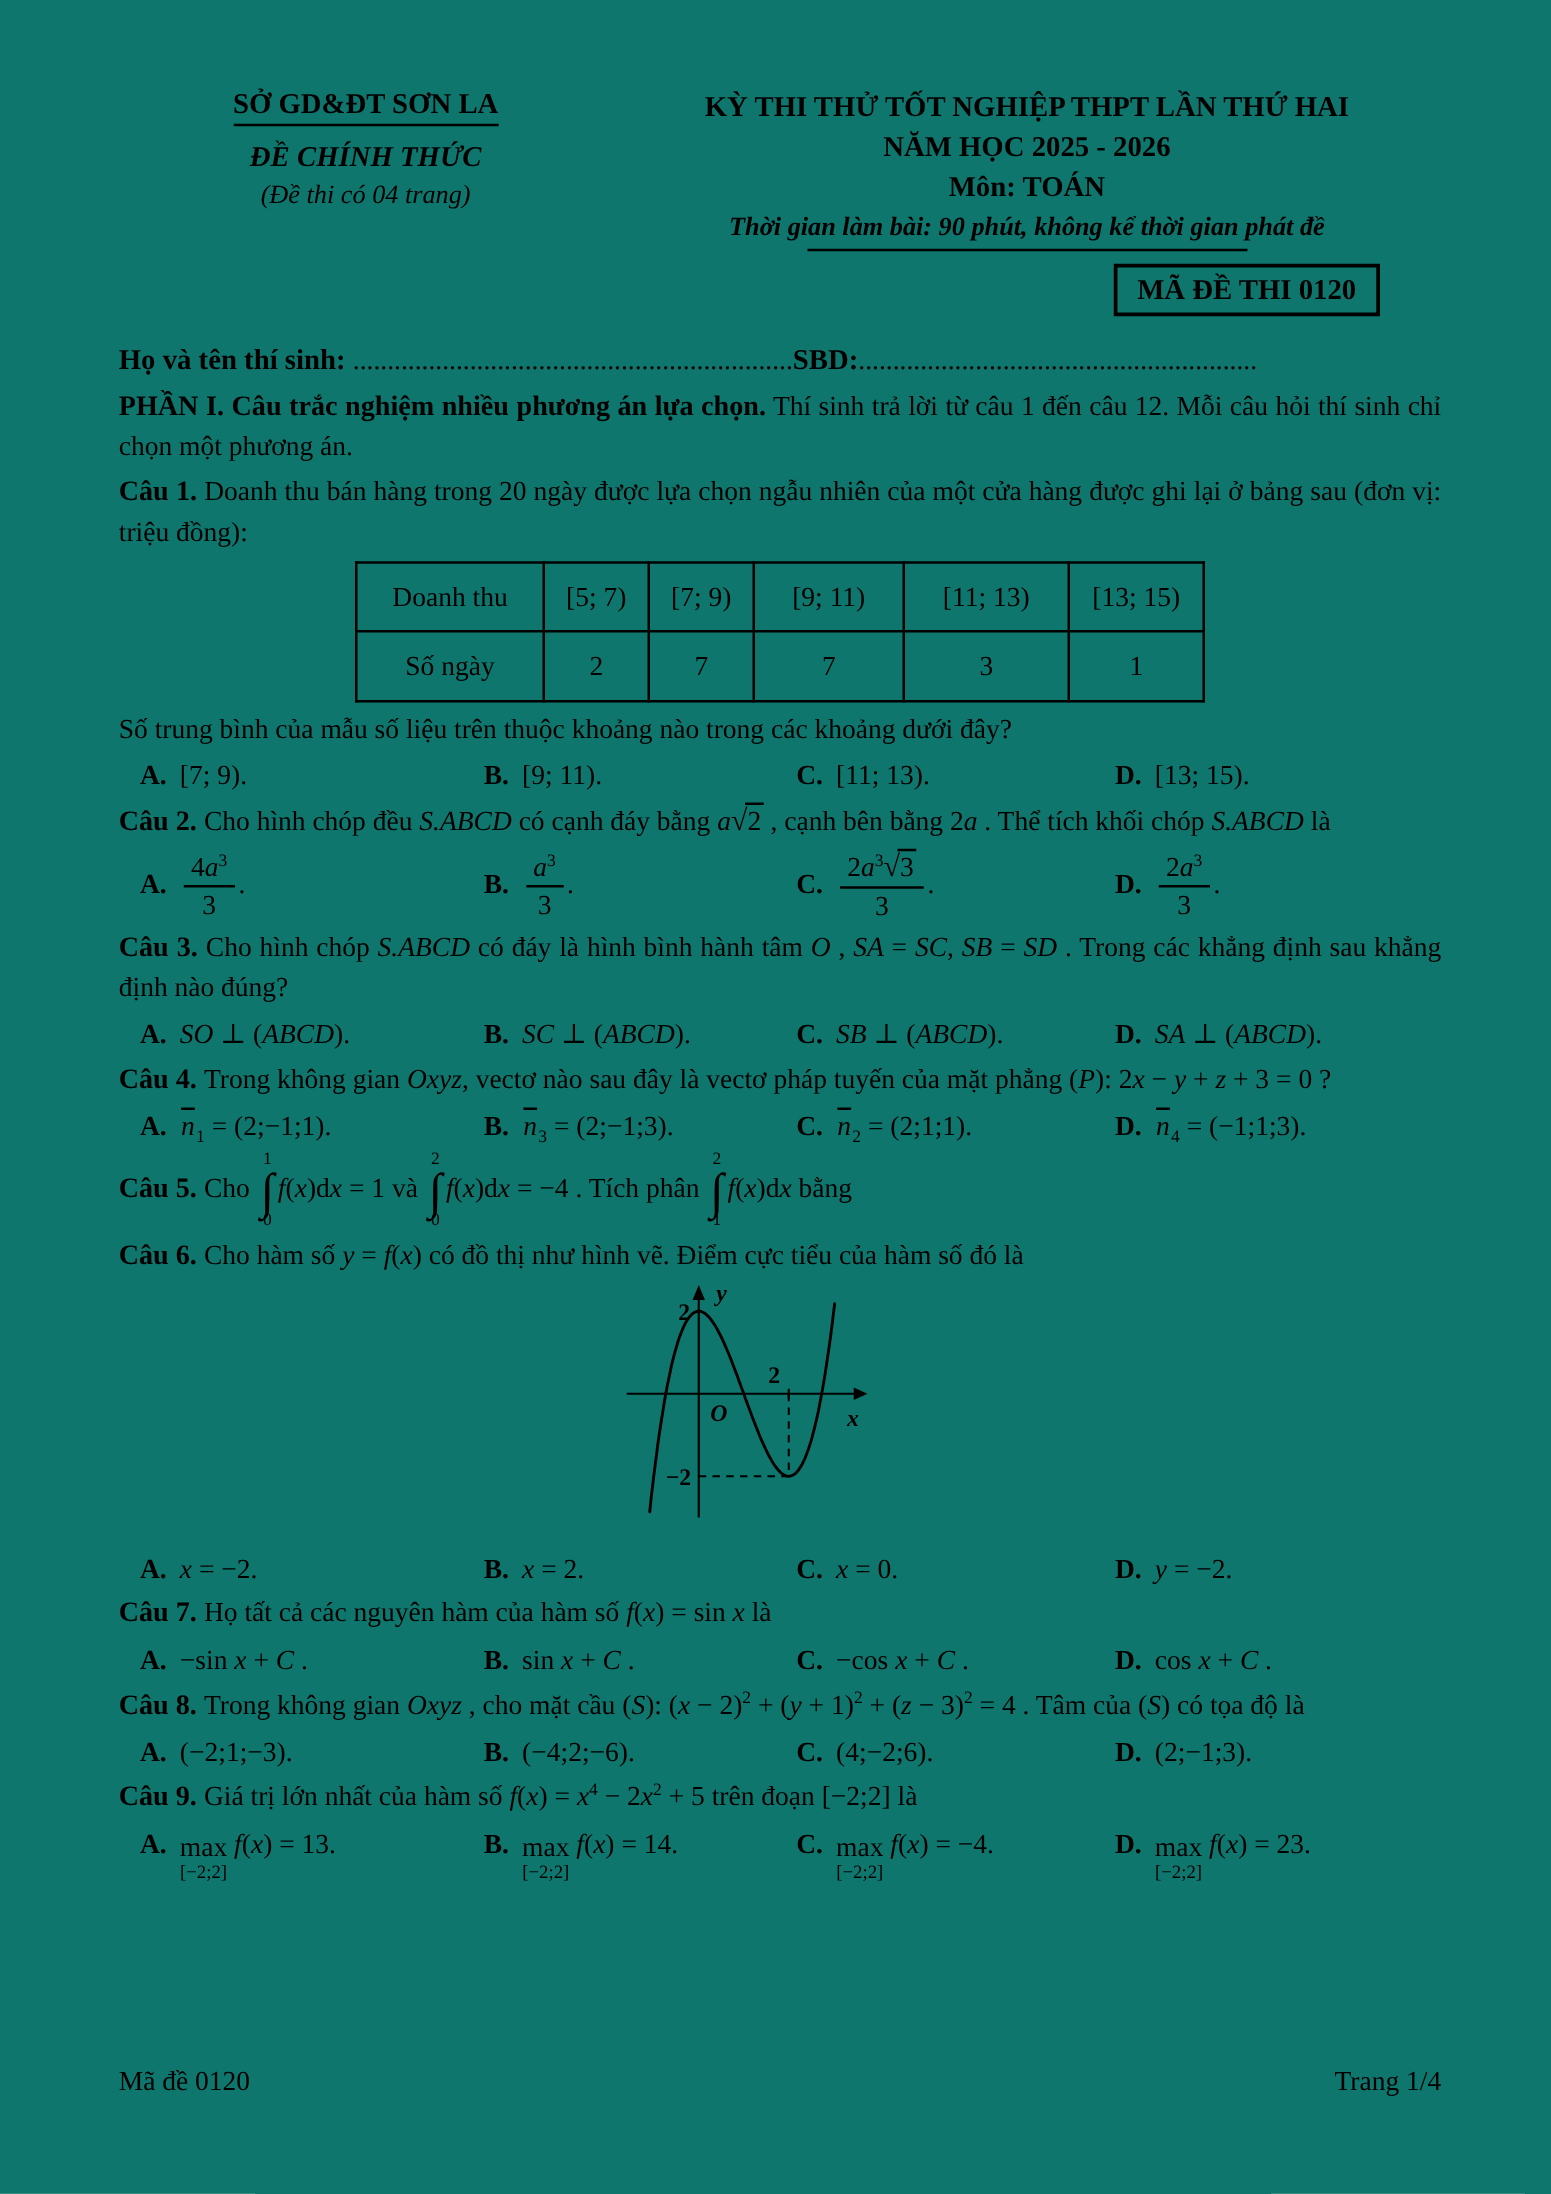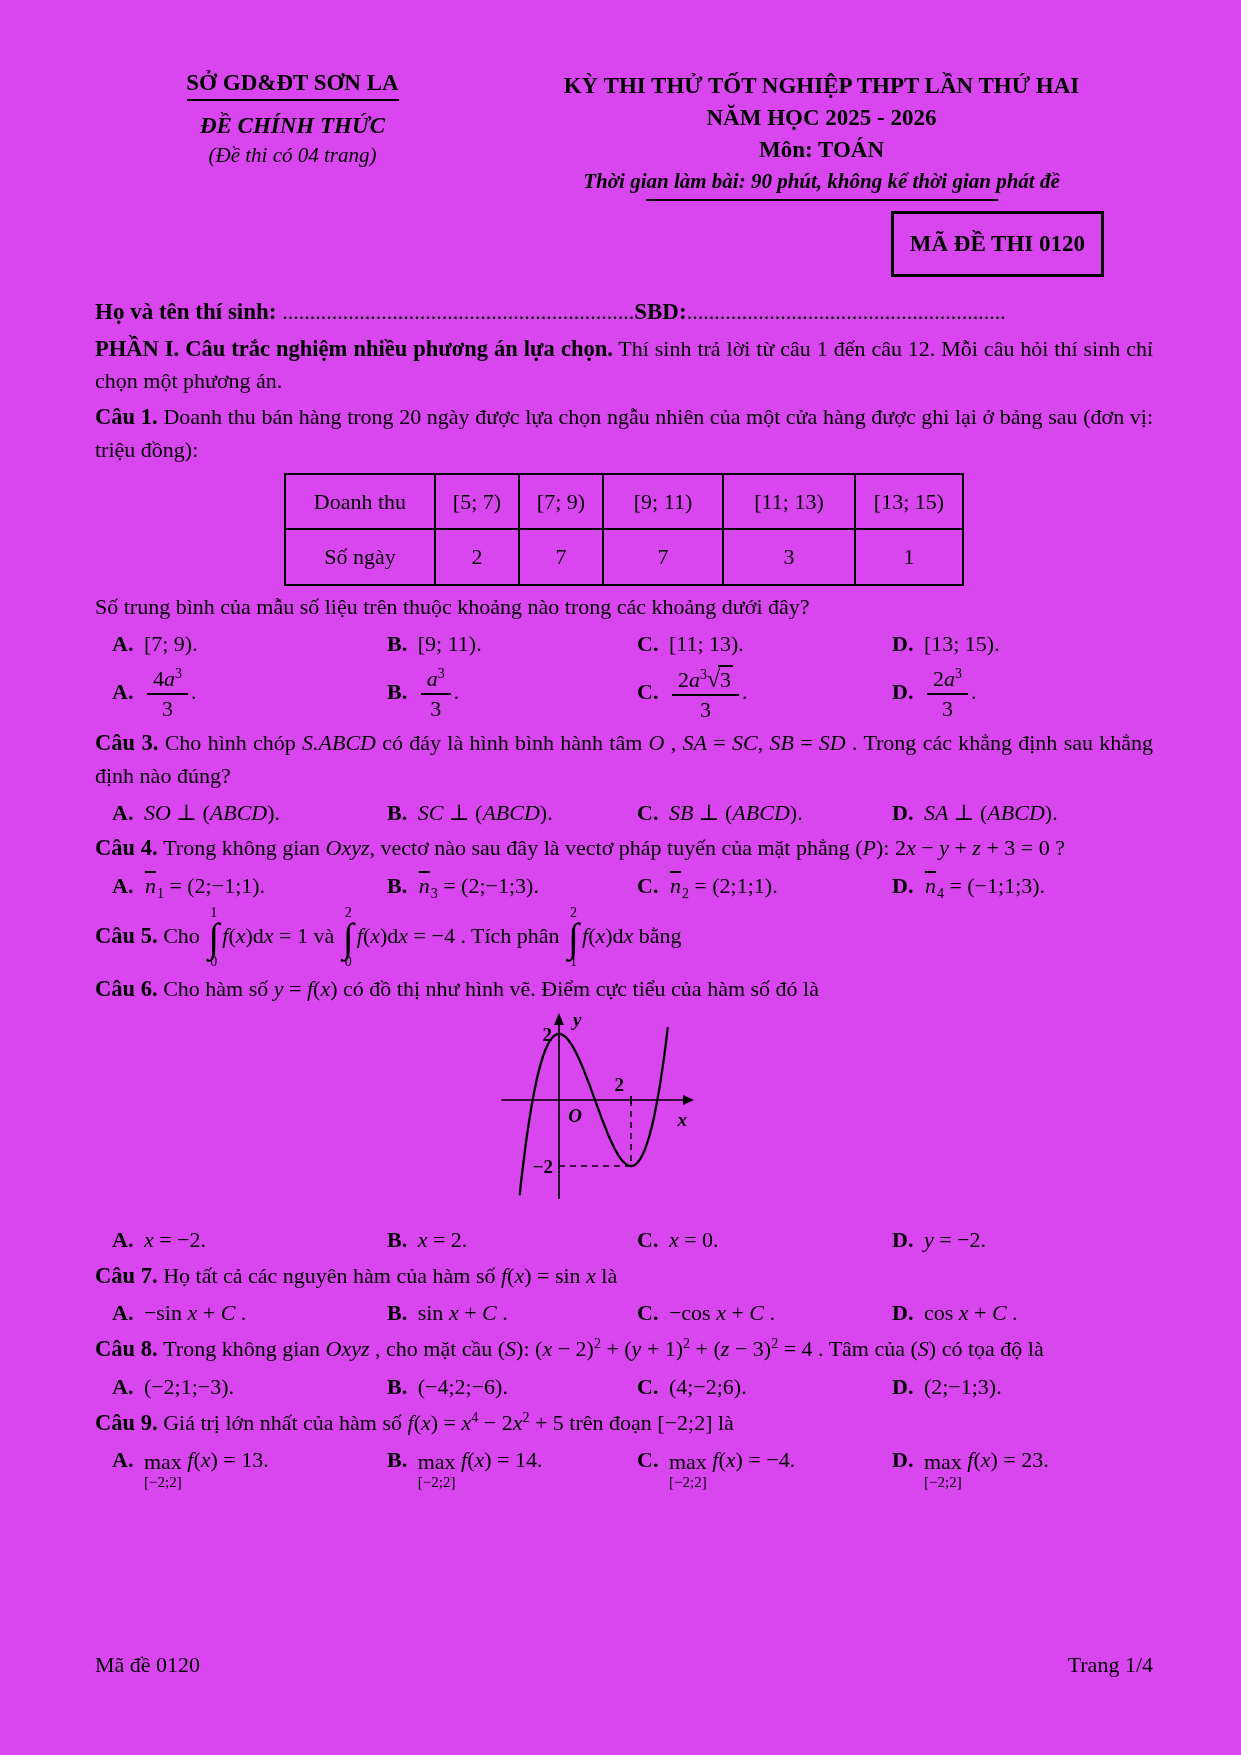--- a/index.html
+++ b/index.html
@@ -4,7 +4,7 @@
 <style>
   *{box-sizing:border-box}
   body{margin:0;background:#e8e8e8}
-  .page{position:relative;width:1241px;height:1755px;margin:0 auto;background:#d946ef;color:#000;
+  .page{position:relative;width:1241px;height:1755px;margin:0 auto;background:#0f766e;color:#000;
         font-family:"Liberation Serif","DejaVu Serif",serif;font-size:22px;overflow:hidden}
   .content{position:absolute;left:95px;right:88px;top:70px}
   header{display:flex}

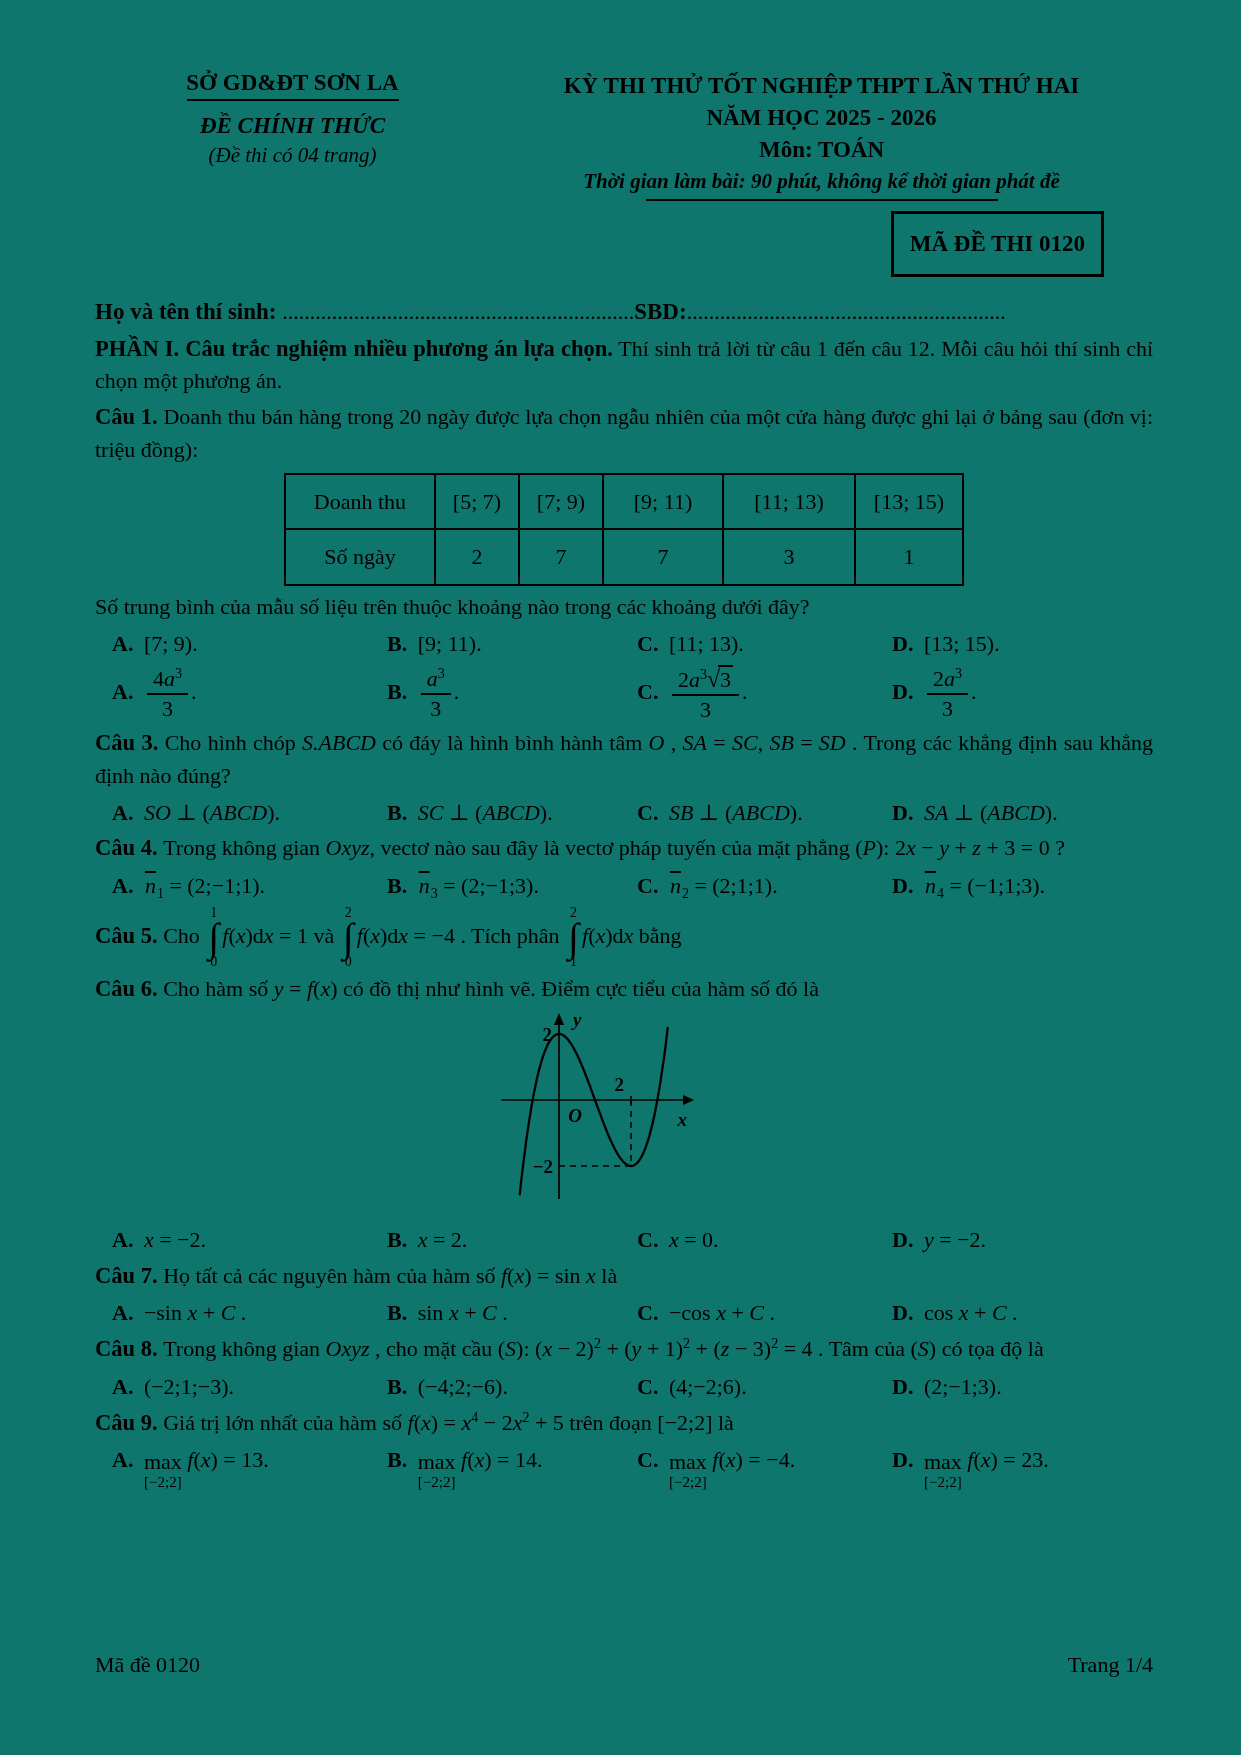--- a/index.html
+++ b/index.html
@@ -18,7 +18,7 @@
   .t4{font-weight:bold;font-style:italic;font-size:21px;margin-top:2px}
   .t-rule{width:352px;border-bottom:2px solid #000;margin:5px auto 0}
   .code-row{text-align:right;margin:10px 49px 0 0}
-  .code-box{display:inline-block;border:3px solid #000;padding:17px 16px;font-weight:bold;font-size:23px}
+  .code-box{display:inline-block;border:3px solid #000;padding:5px 16px;font-weight:bold;font-size:23px}
   .cand{margin-top:22px;white-space:nowrap;overflow:hidden;font-size:22px}
   .cand b{font-size:23px}
   .intro{margin:8px 0 0;text-align:justify;line-height:1.45}

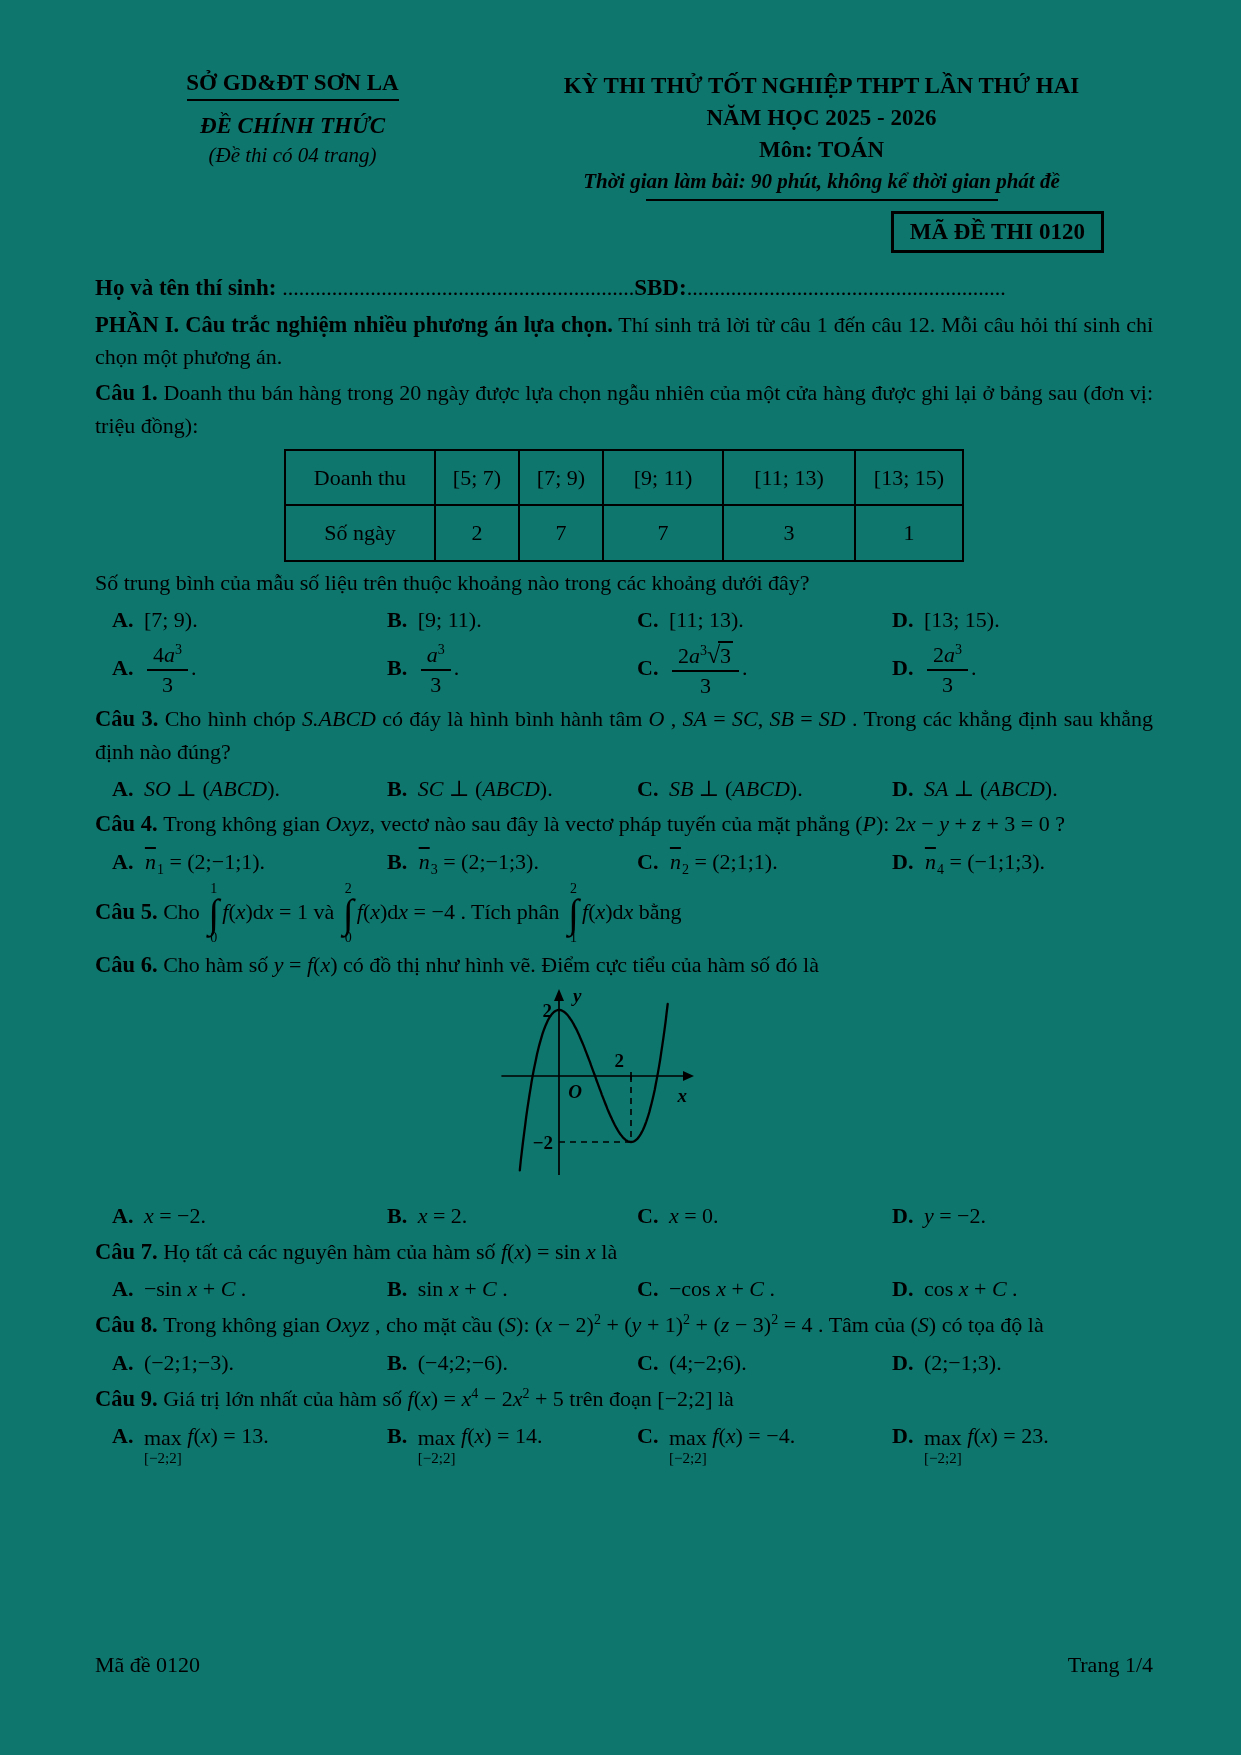--- a/index.html
+++ b/index.html
@@ -118,6 +118,7 @@
           </div>
         </section>
         <section class="question">
+          <p class="qbody"><b class="qlabel">Câu 2. </b>Cho hình chóp đều <span class="mi">S.ABCD</span> có cạnh đáy bằng <span class="mi">a</span><span class="sqrt"><span class="rsign">√</span><span class="rad">2</span></span> , cạnh bên bằng 2<span class="mi">a</span> . Thể tích khối chóp <span class="mi">S.ABCD</span> là</p>
           <div class="opts">
             <div class="opt"><b class="okey">A. </b><span class="frac"><span class="num">4<span class="mi">a</span><sup>3</sup></span><span class="den">3</span></span>.</div>
             <div class="opt"><b class="okey">B. </b><span class="frac"><span class="num"><span class="mi">a</span><sup>3</sup></span><span class="den">3</span></span>.</div>

